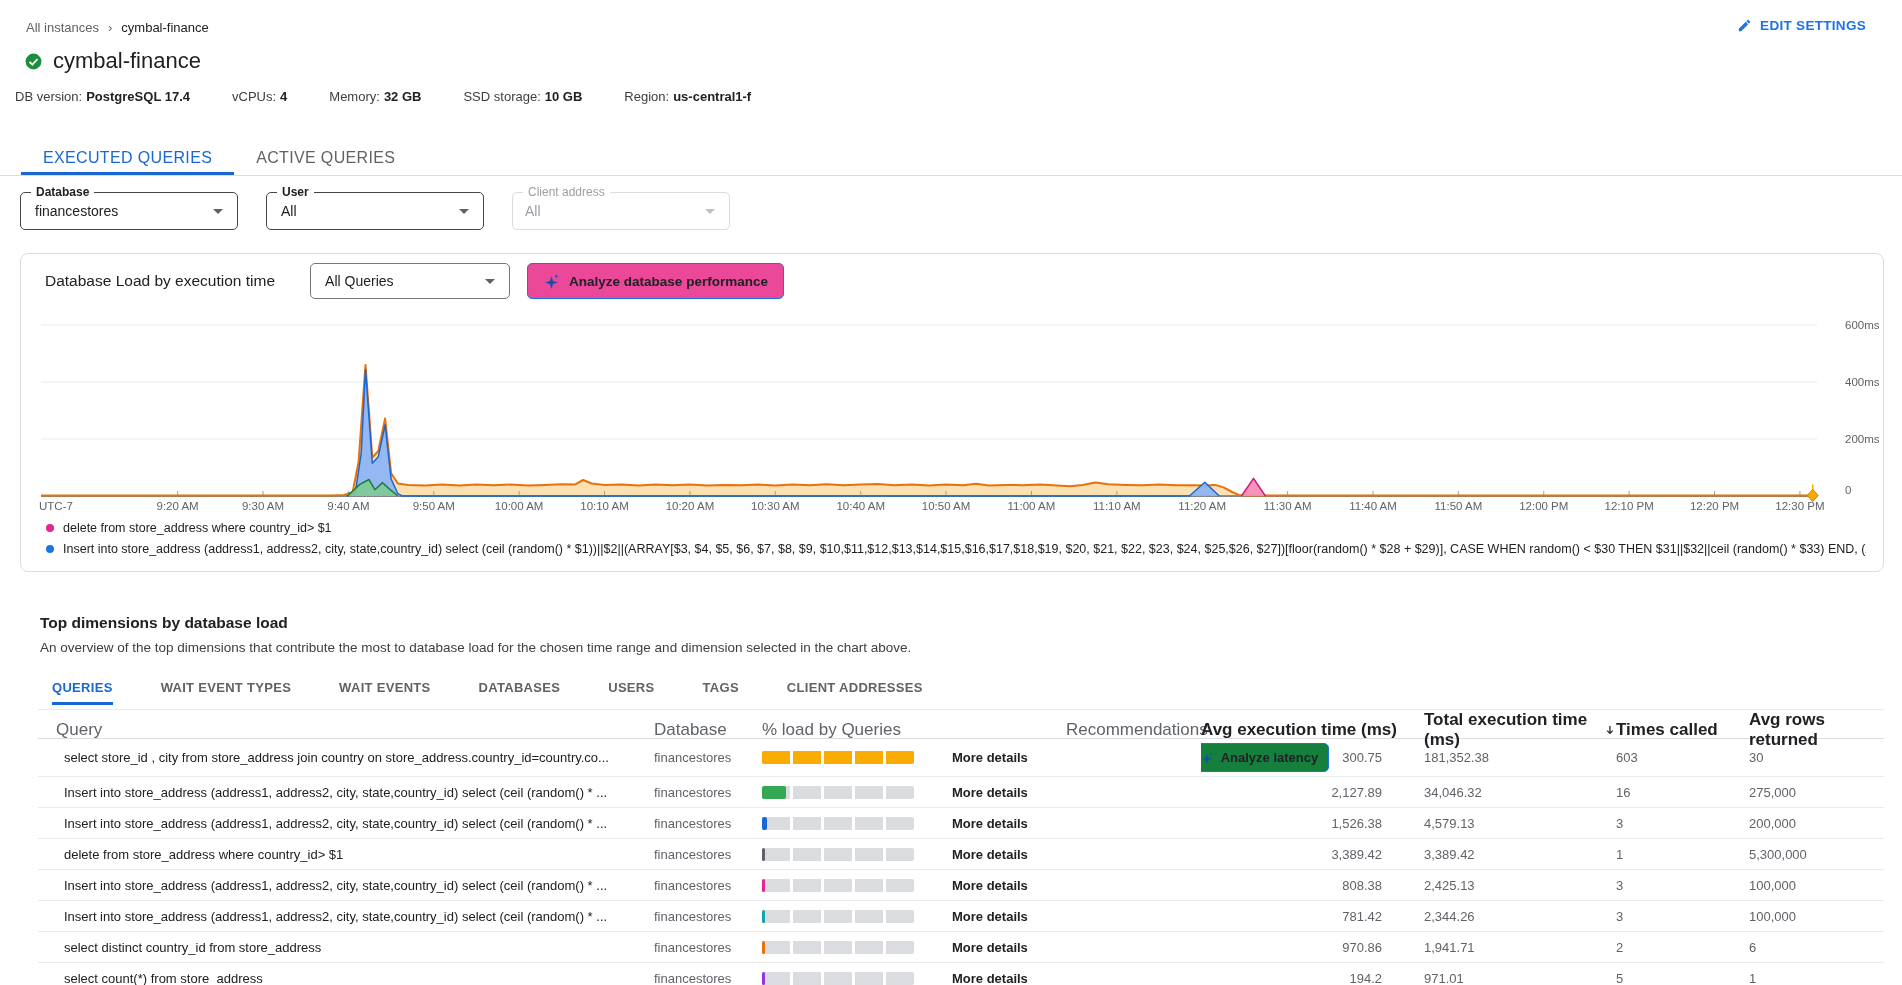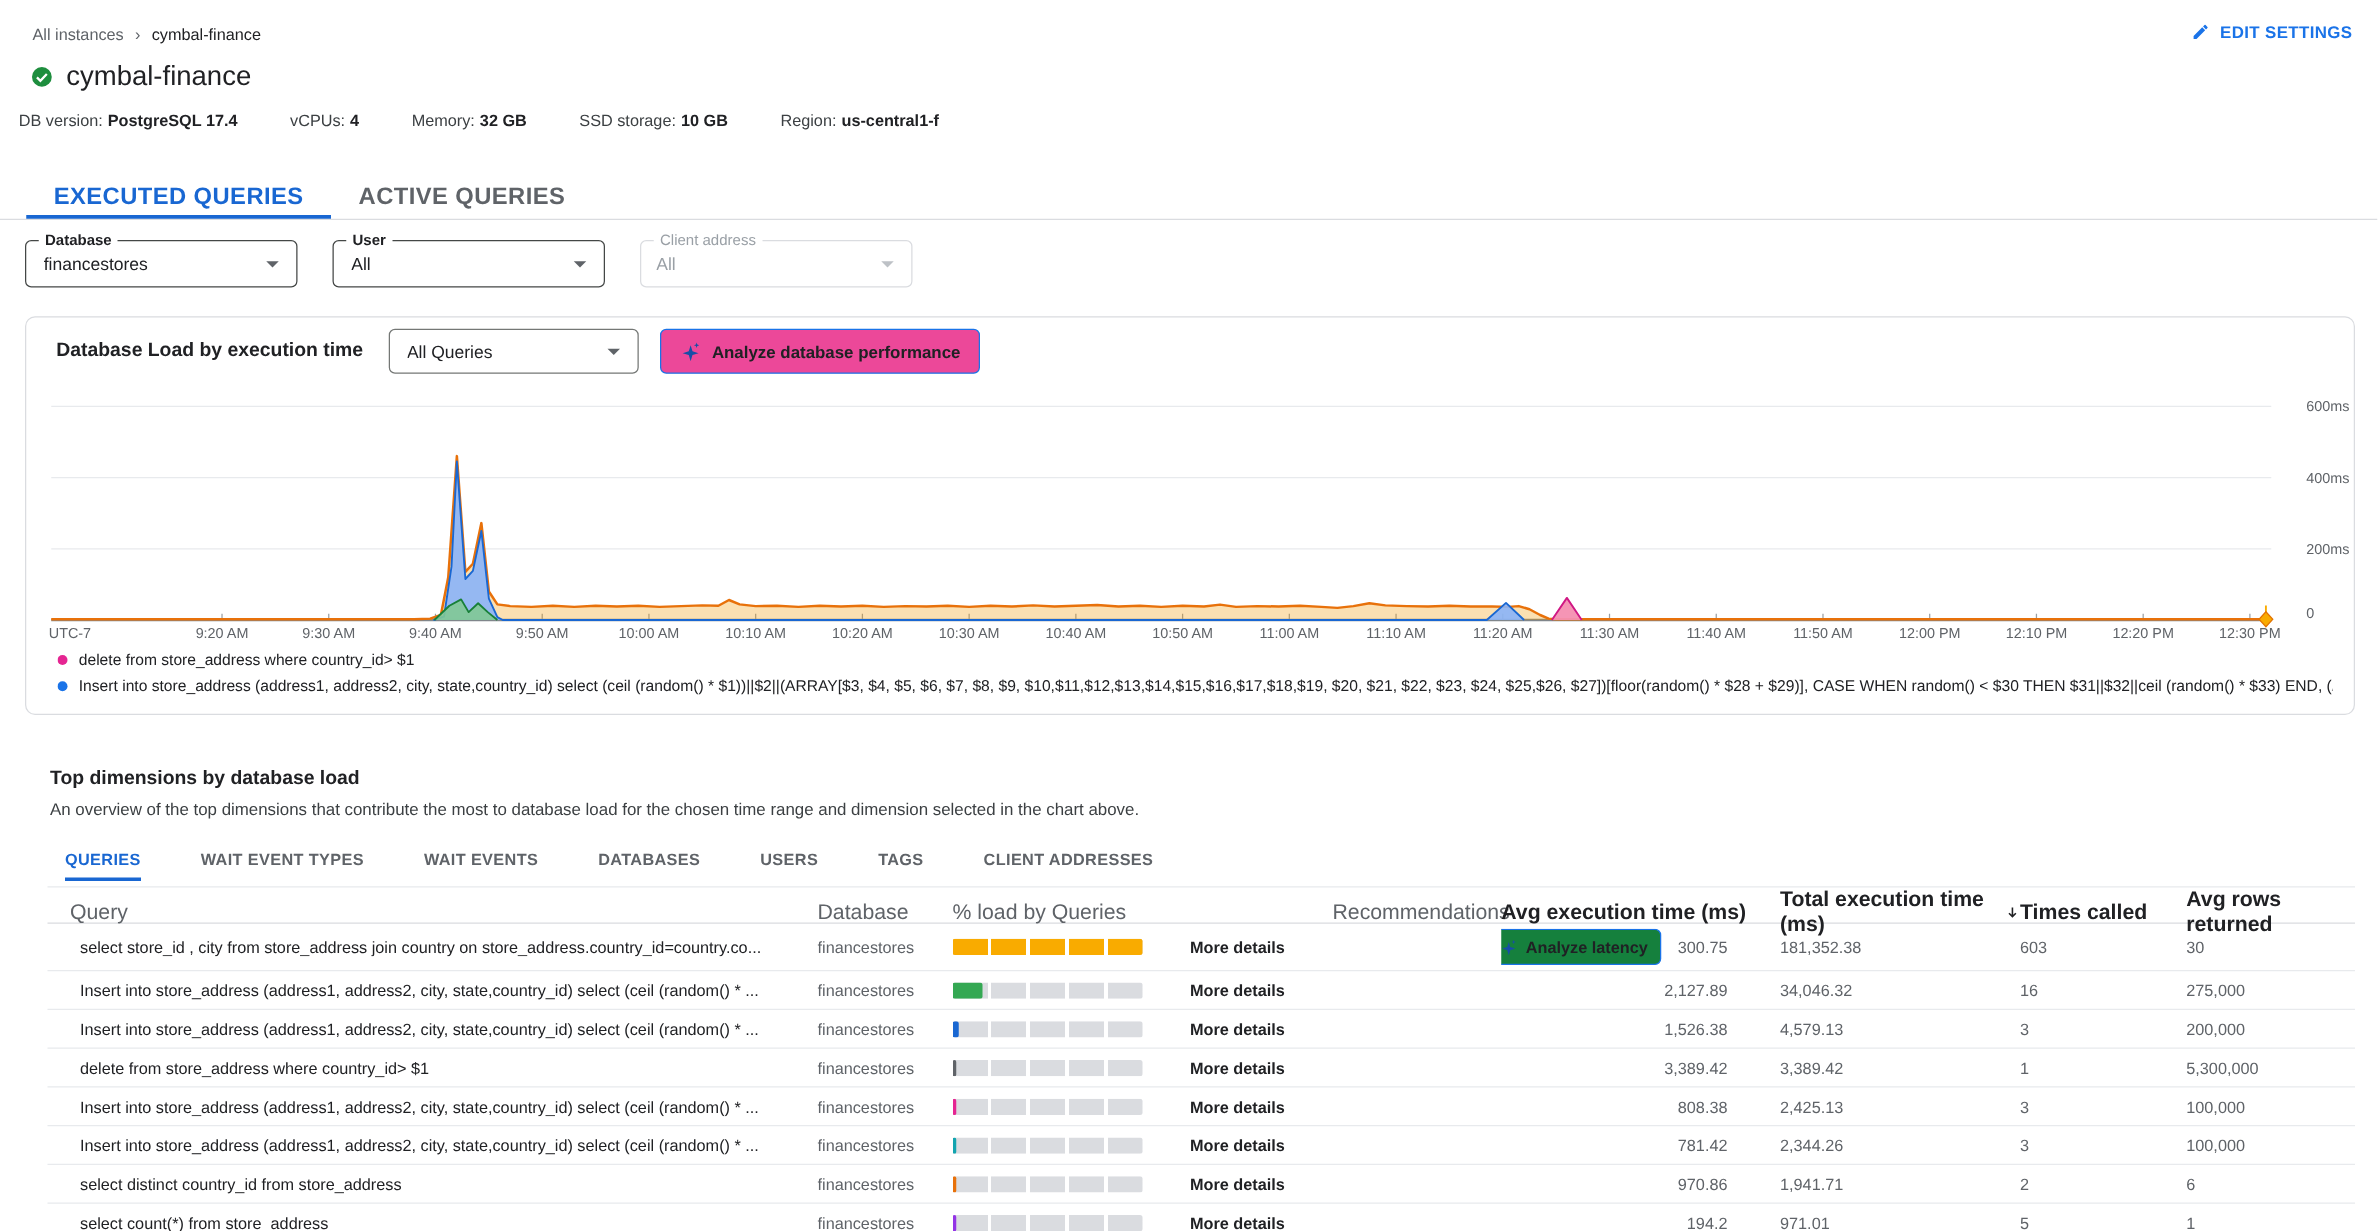--- a/index.html
+++ b/index.html
@@ -11,7 +11,7 @@
   .breadcrumb{ padding:20px 0 0 26px; font-size:13px; color:#5f6368; display:flex; align-items:center; gap:9px;}
   .bc-cur{ color:#202124; }
   .bc-sep{ font-size:13px; color:#5f6368; }
-  .edit-settings{ position:absolute; top:18px; right:20px; background:none; border:none; cursor:pointer;
+  .edit-settings{ position:absolute; top:18px; right:36px; background:none; border:none; cursor:pointer;
     color:#1a73e8; font-family:inherit; font-size:13.5px; font-weight:600; letter-spacing:.3px;
     display:flex; align-items:center; gap:8px;}
   .title-row{ margin:13px 0 0 24px; display:flex; align-items:center; gap:10px;}

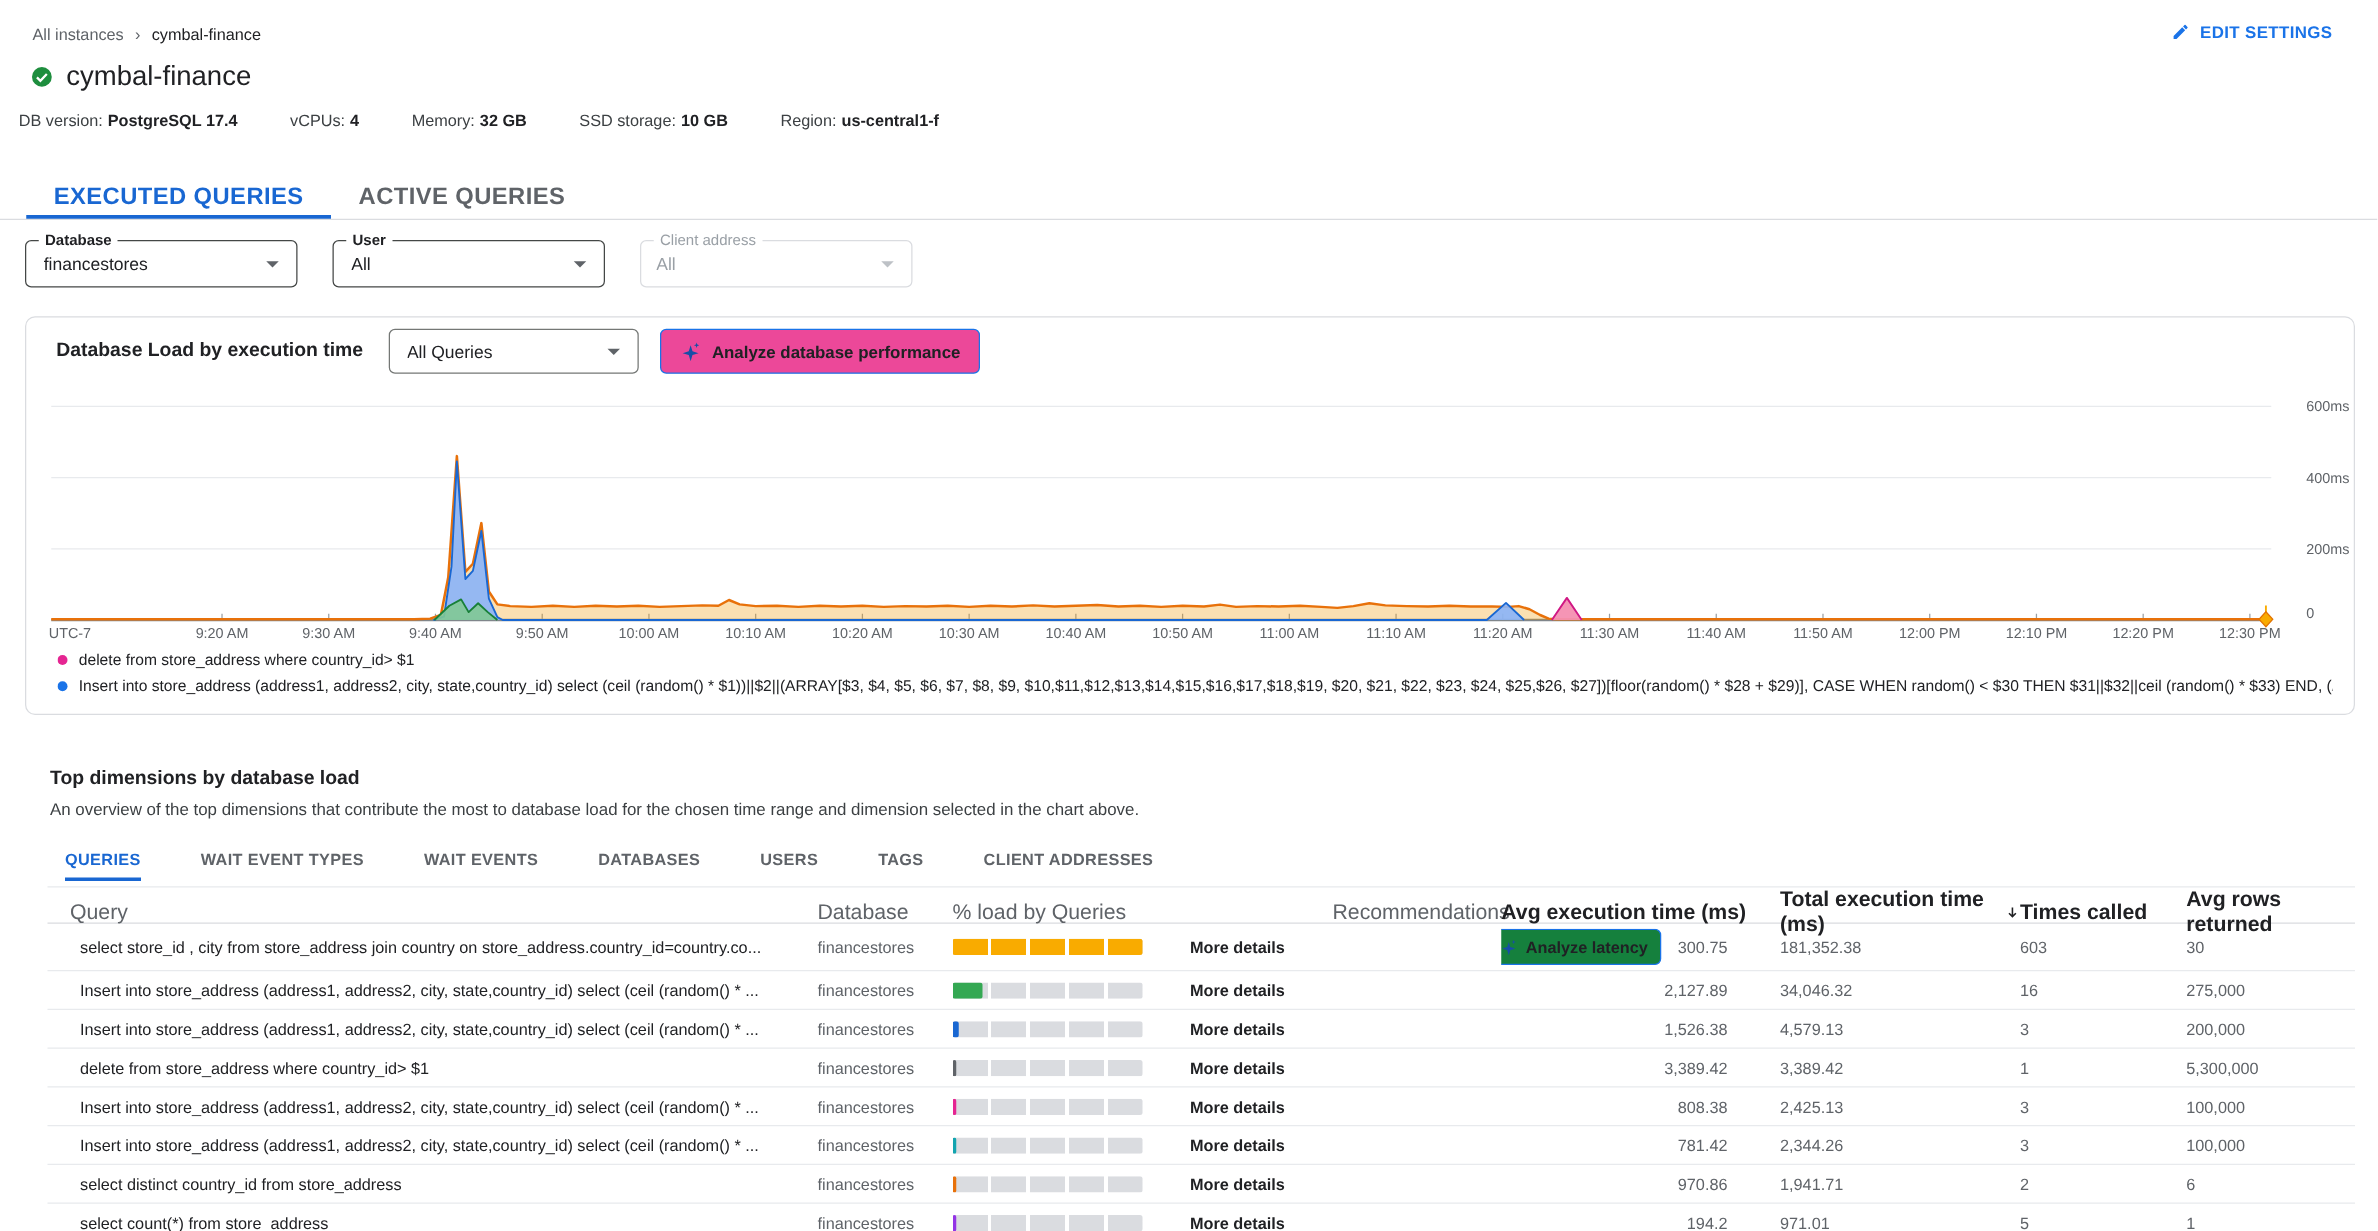--- a/index.html
+++ b/index.html
@@ -22,7 +22,7 @@
 
   
   .main-tabs{ margin-top:37px; display:flex; border-bottom:1px solid #dadce0; padding-left:21px;}
-  .mtab{ height:34px; line-height:34px; padding:0 22px; font-size:19px; font-weight:700; letter-spacing:.35px;
+  .mtab{ height:34px; line-height:34px; padding:0 22px; font-size:16px; font-weight:400; letter-spacing:.35px;
     color:#5f6368; cursor:pointer;}
   .mtab.active{ color:#1967d2; box-shadow:inset 0 -3px 0 #1967d2;}
 

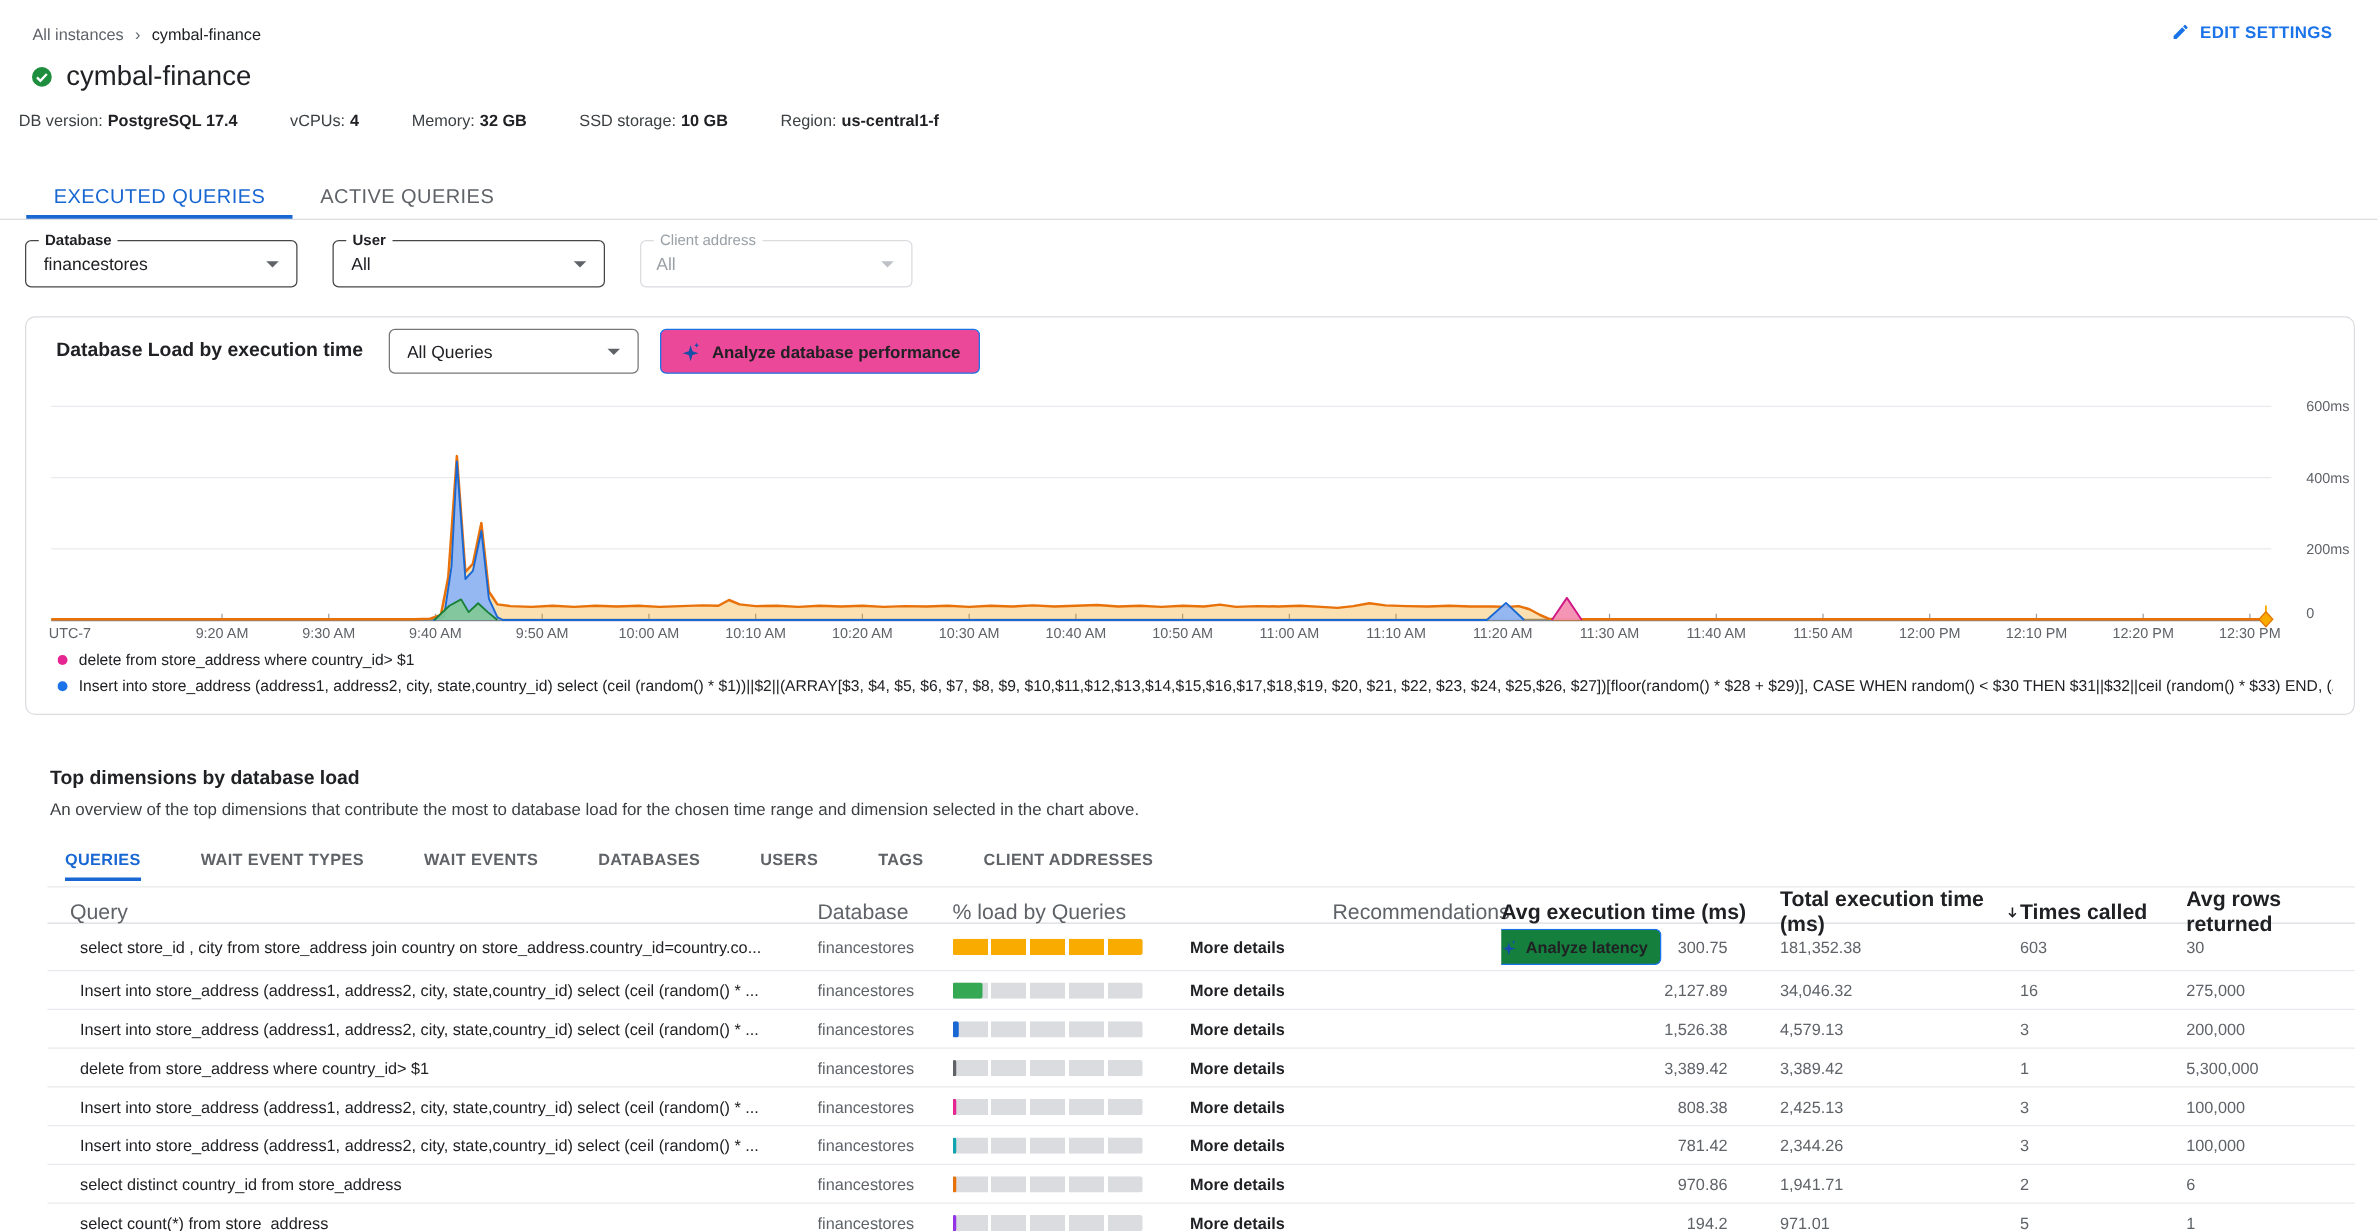--- a/index.html
+++ b/index.html
@@ -51,7 +51,7 @@
   
   .chart-card{ margin:23px 18px 0 20px; border:1px solid #dadce0; border-radius:8px; width:1864px; }
   .card-header{ height:54px; display:flex; align-items:center; padding:0 24px; gap:17px;}
-  .card-header h2{ font-size:15.5px; font-weight:700; color:#202124; margin-right:3px;}
+  .card-header h2{ font-size:15.5px; font-weight:400; color:#202124; margin-right:18px;}
   .analyze-btn{ height:36px; border:1.5px solid #1a73e8; border-radius:5px; background:#ec4899; cursor:pointer;
     display:flex; align-items:center; gap:9px; padding:0 15px; font-family:inherit;
     font-size:13.5px; font-weight:600; color:#202124;}

